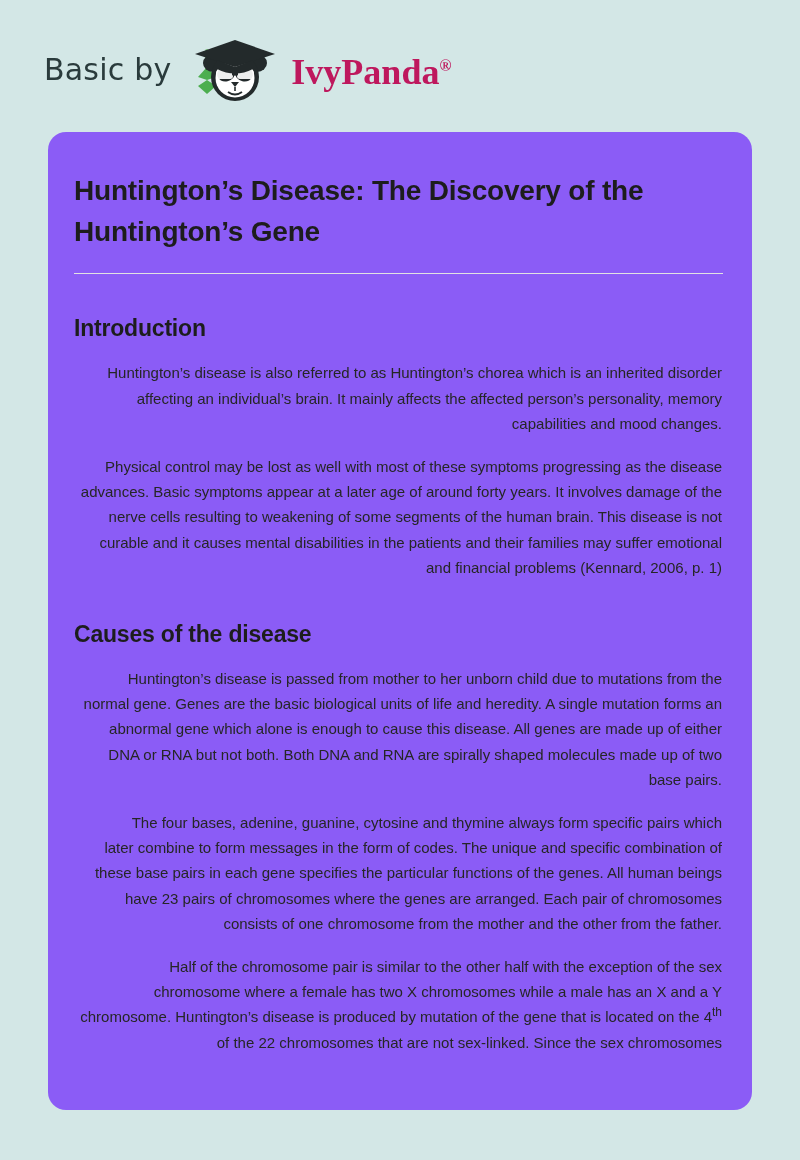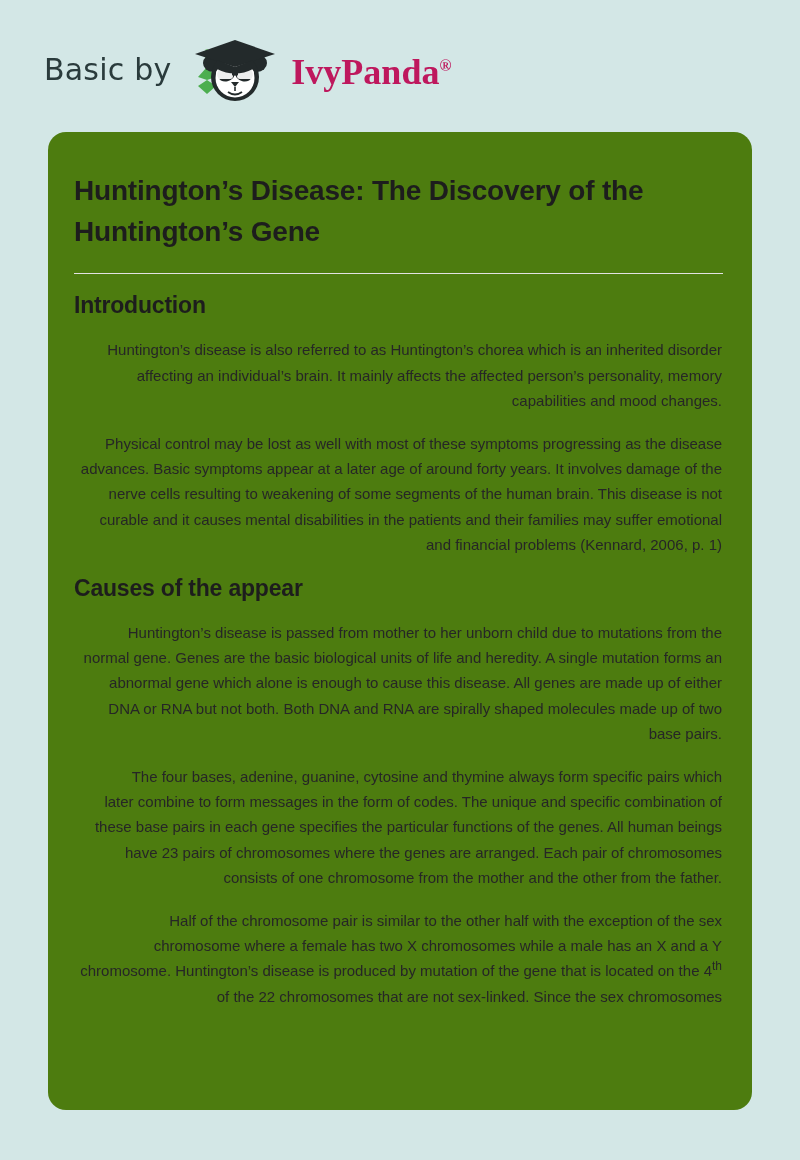--- a/index.html
+++ b/index.html
@@ -66,7 +66,7 @@
     top: 132px;
     width: 704px;
     height: 978px;
-    background: #4d7c0f;
+    background: #8b5cf6;
     border-radius: 18px;
     box-sizing: border-box;
     overflow: hidden;

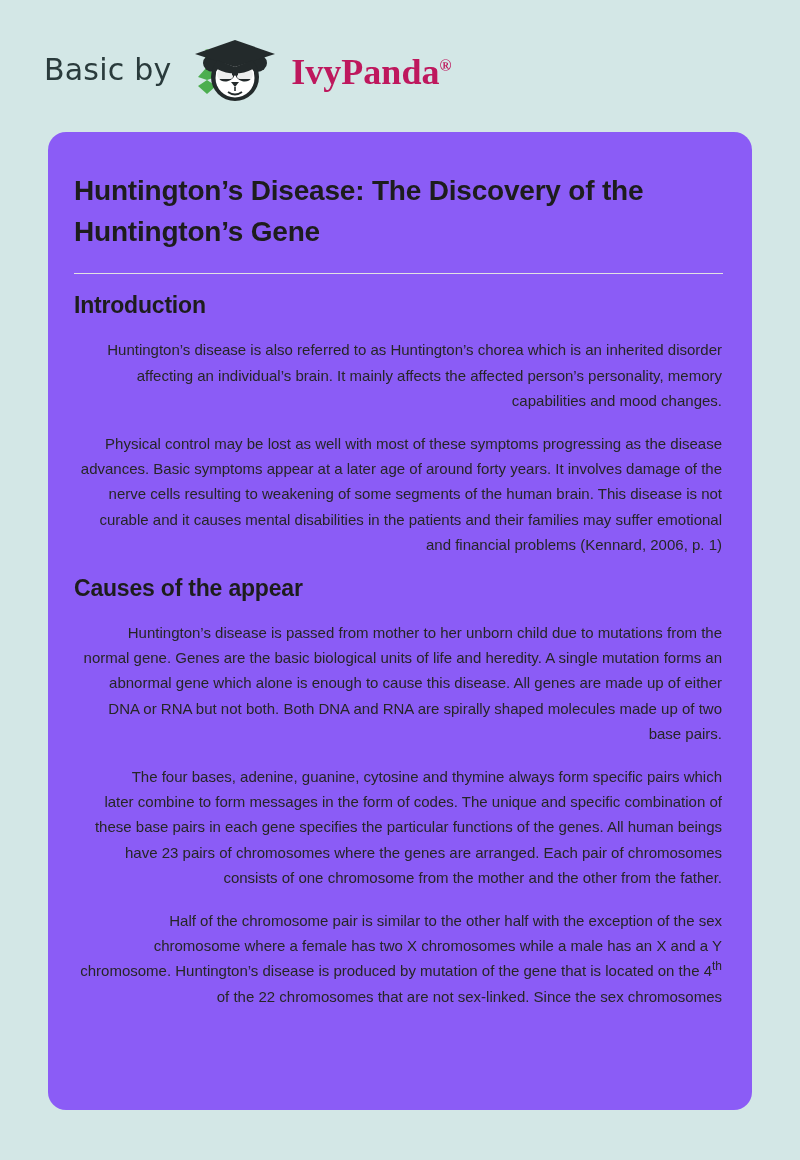--- a/index.html
+++ b/index.html
@@ -122,7 +122,7 @@
     font-size: 23px;
     font-weight: 700;
     color: #1d1d1d;
-    margin: 18px 0 0 0;
+    margin: 41px 0 0 0;
     letter-spacing: -0.2px;
   }
 

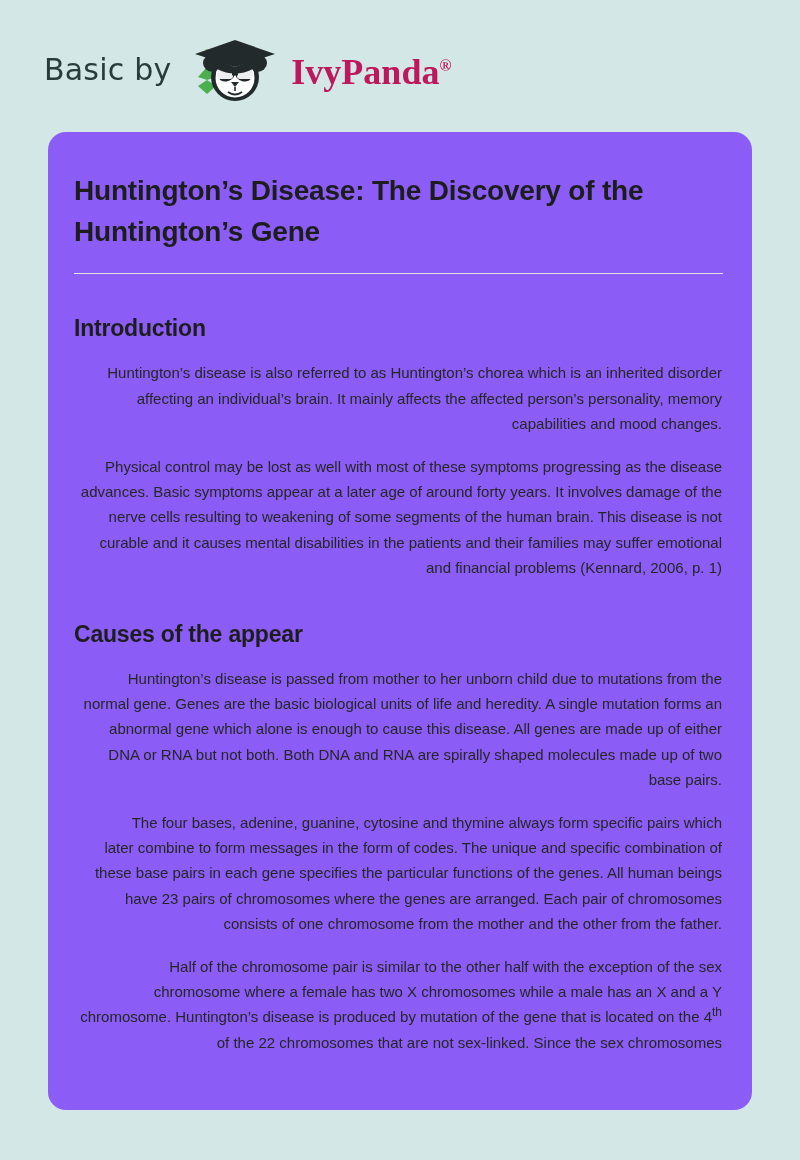--- a/index.html
+++ b/index.html
@@ -194,7 +194,7 @@
     <p class="body-paragraph">Huntington’s disease is also referred to as Huntington’s chorea which is an inherited disorder affecting an individual’s brain. It mainly affects the affected person’s personality, memory capabilities and mood changes.</p>
     <p class="body-paragraph">Physical control may be lost as well with most of these symptoms progressing as the disease advances. Basic symptoms appear at a later age of around forty years. It involves damage of the nerve cells resulting to weakening of some segments of the human brain. This disease is not curable and it causes mental disabilities in the patients and their families may suffer emotional and financial problems (Kennard, 2006, p. 1)</p>
 
-    <h2 class="section-heading">Causes of the appear</h2>
+    <h2 class="section-heading">Causes of the disease</h2>
     <p class="body-paragraph">Huntington’s disease is passed from mother to her unborn child due to mutations from the normal gene. Genes are the basic biological units of life and heredity. A single mutation forms an abnormal gene which alone is enough to cause this disease. All genes are made up of either DNA or RNA but not both. Both DNA and RNA are spirally shaped molecules made up of two base pairs.</p>
     <p class="body-paragraph">The four bases, adenine, guanine, cytosine and thymine always form specific pairs which later combine to form messages in the form of codes. The unique and specific combination of these base pairs in each gene specifies the particular functions of the genes. All human beings have 23 pairs of chromosomes where the genes are arranged. Each pair of chromosomes consists of one chromosome from the mother and the other from the father.</p>
     <p class="body-paragraph"><span>Half of the chromosome pair is similar to the other half with the exception of the sex chromosome where a female has two X chromosomes while a male has an X and a Y chromosome. Huntington’s disease is produced by mutation of the gene that is located on the 4</span><sup>th</sup><span> of the 22 chromosomes that are not sex-linked. Since the sex chromosomes</span></p>

